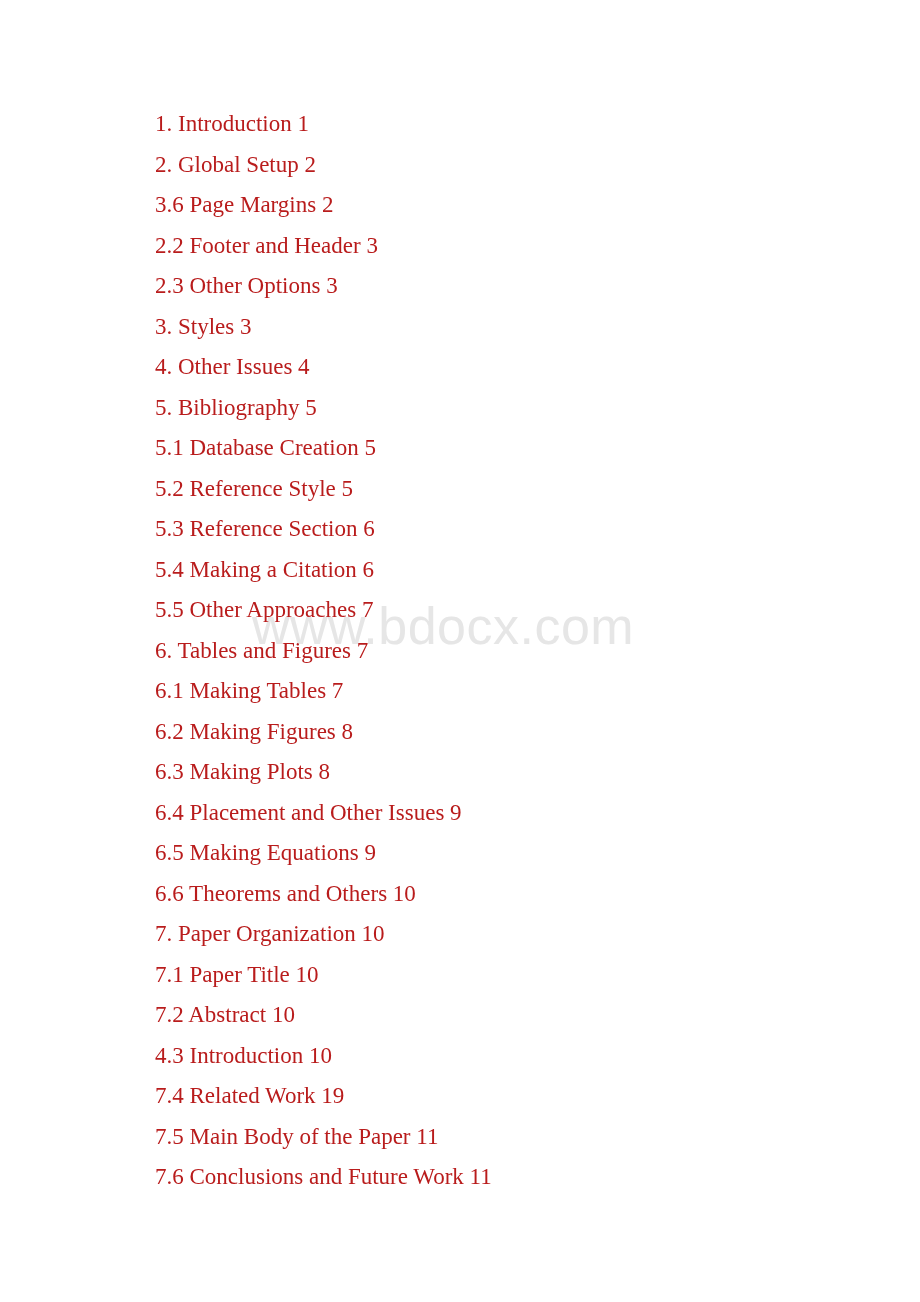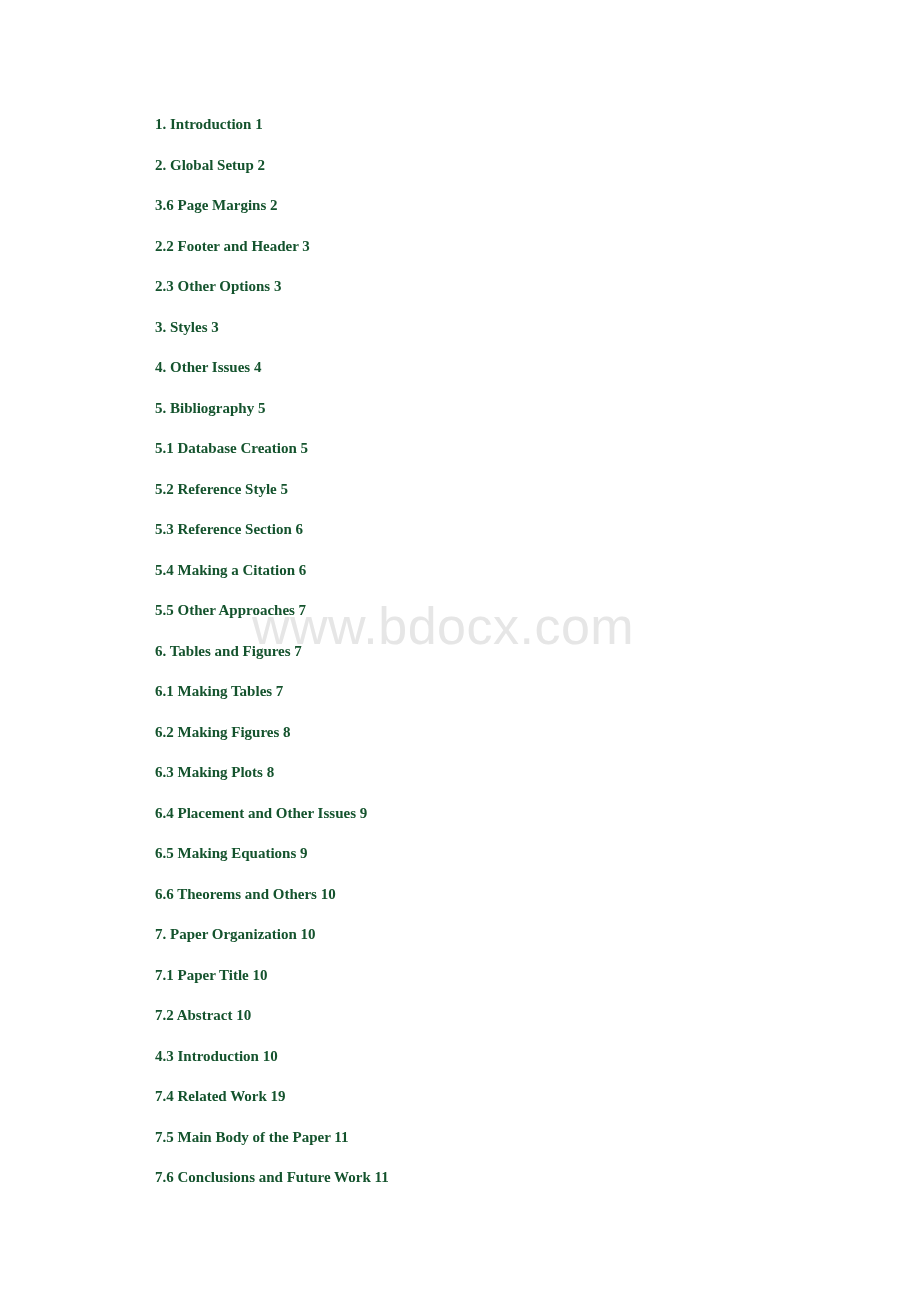--- a/index.html
+++ b/index.html
@@ -41,12 +41,11 @@
     z-index: 1;
   }
   .toc-entry {
-    font-size: 15px;
+    font-size: 23px;
     line-height: 40.5px;
     height: 40.5px;
     white-space: nowrap;
-    color: #14532d;
-    font-weight: bold;
+    color: #b91c1c;
   }
   .toc-entry .label,
   .toc-entry .page {

